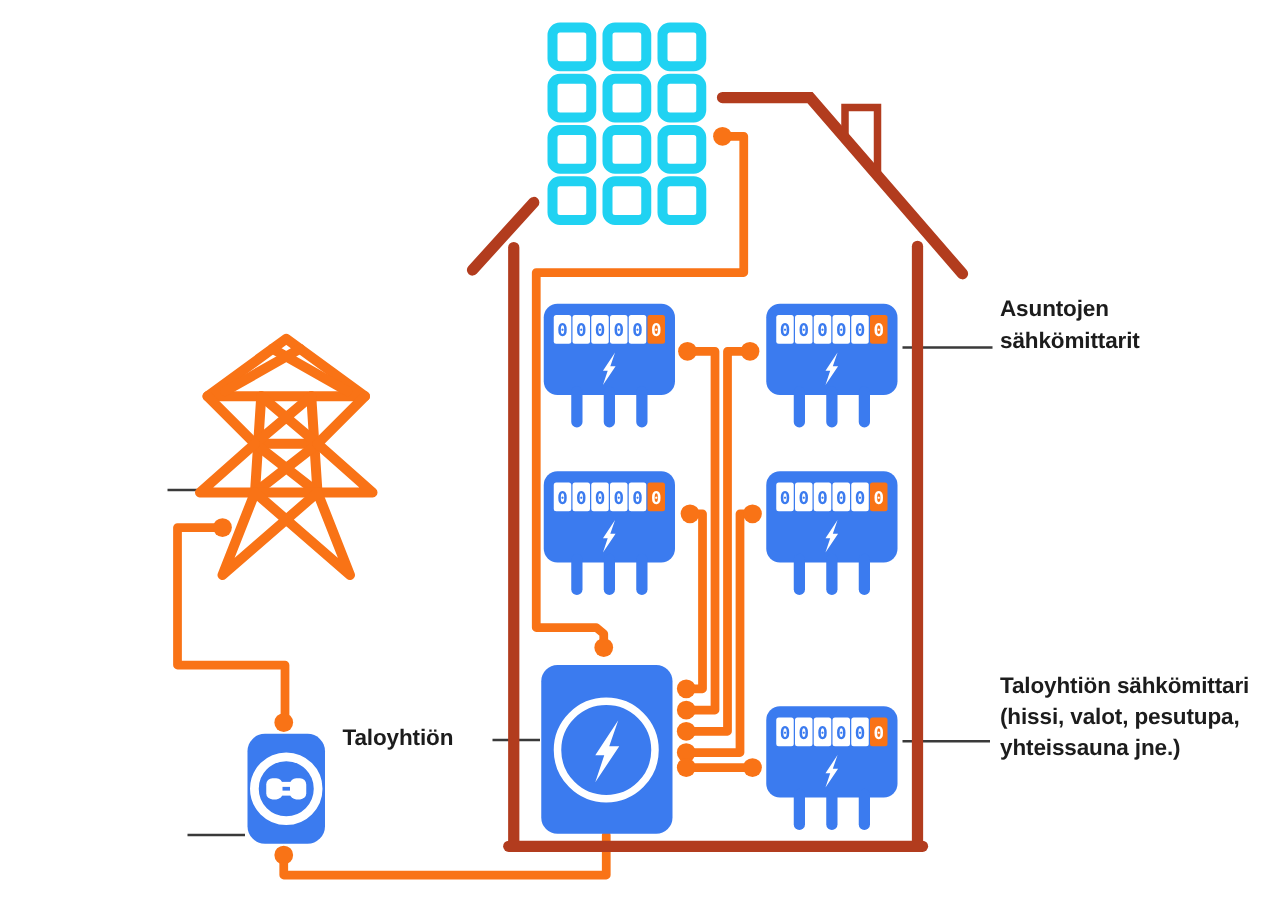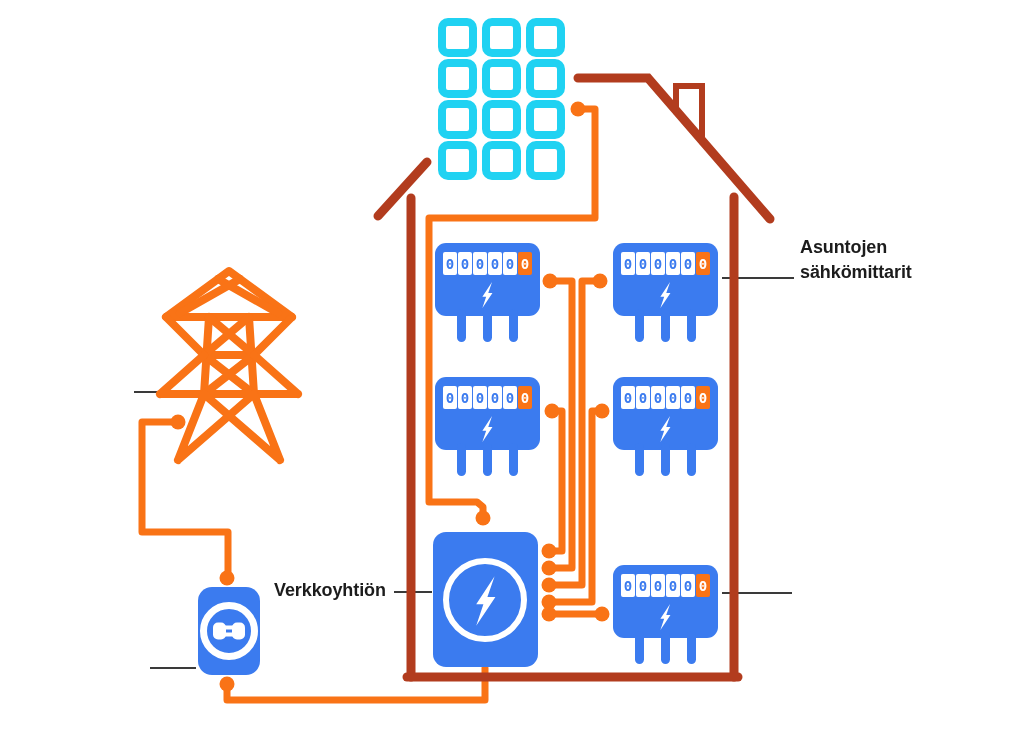--- a/index.html
+++ b/index.html
@@ -137,6 +137,9 @@
 
 <div class="label" style="left:800px;top:235px">Asuntojen
 sähkömittarit</div>
+<div class="label" style="left:800px;top:536px">Taloyhtiön sähkömittari
+(hissi, valot, pesutupa,
+yhteissauna jne.)</div>
 <div class="label" style="left:274px;top:578px">Verkkoyhtiön</div>
 
 </div>

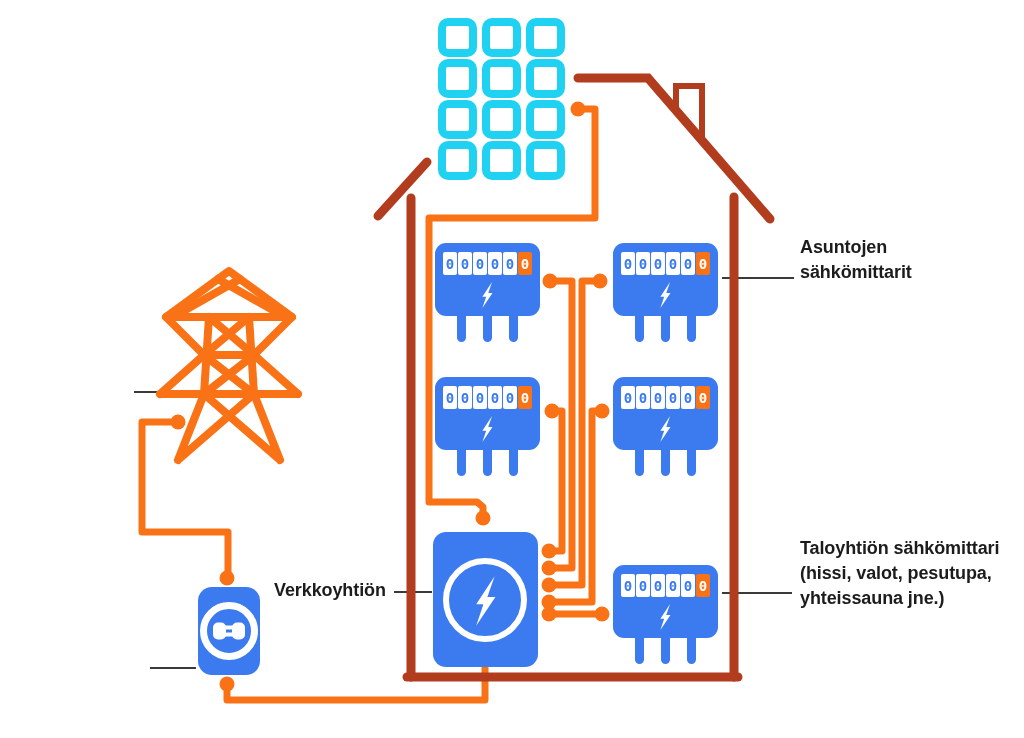--- a/index.html
+++ b/index.html
@@ -140,7 +140,7 @@
 <div class="label" style="left:800px;top:536px">Taloyhtiön sähkömittari
 (hissi, valot, pesutupa,
 yhteissauna jne.)</div>
-<div class="label" style="left:274px;top:578px">Verkkoyhtiön</div>
+<div class="label" style="left:274px;top:578px">Taloyhtiön</div>
 
 </div>
 

